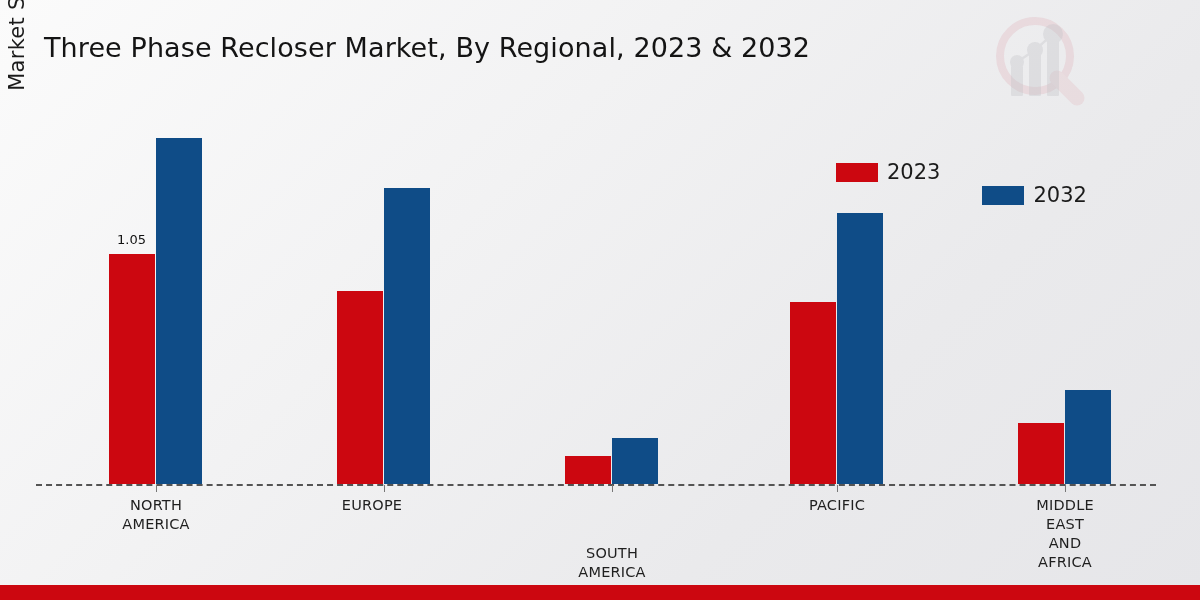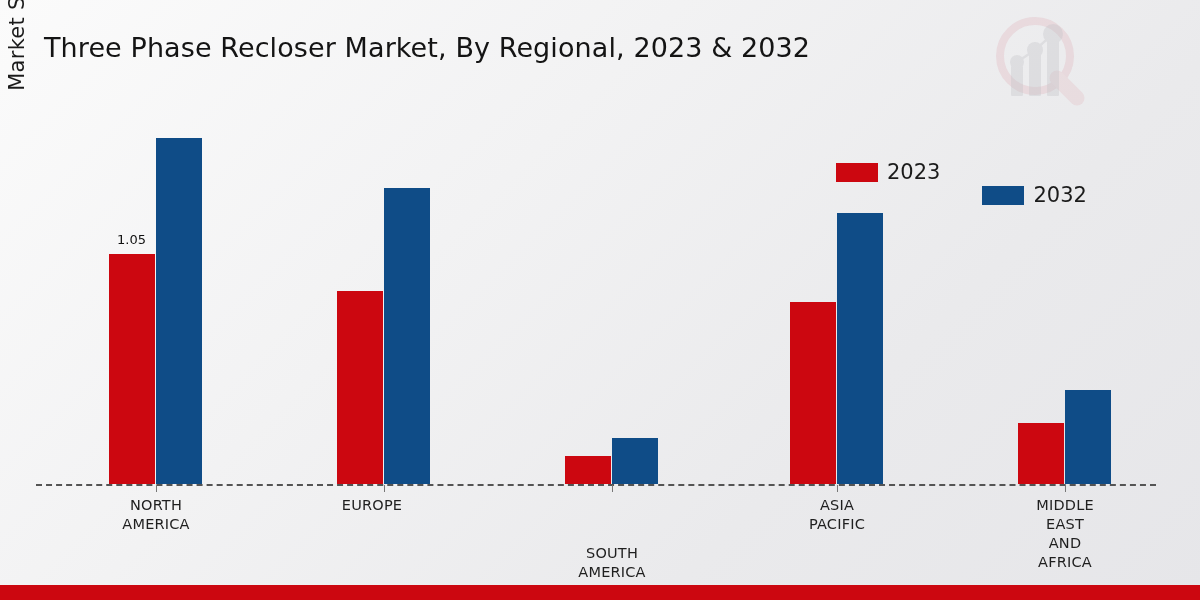--- a/index.html
+++ b/index.html
@@ -229,7 +229,6 @@
         </div>
         <div class="tick" style="left: 837px;"></div>
         <div class="cat-label" style="left: 742px;">
-          <div>ASIA</div>
           <div>PACIFIC</div>
         </div>
         <div class="tick" style="left: 1065px;"></div>

